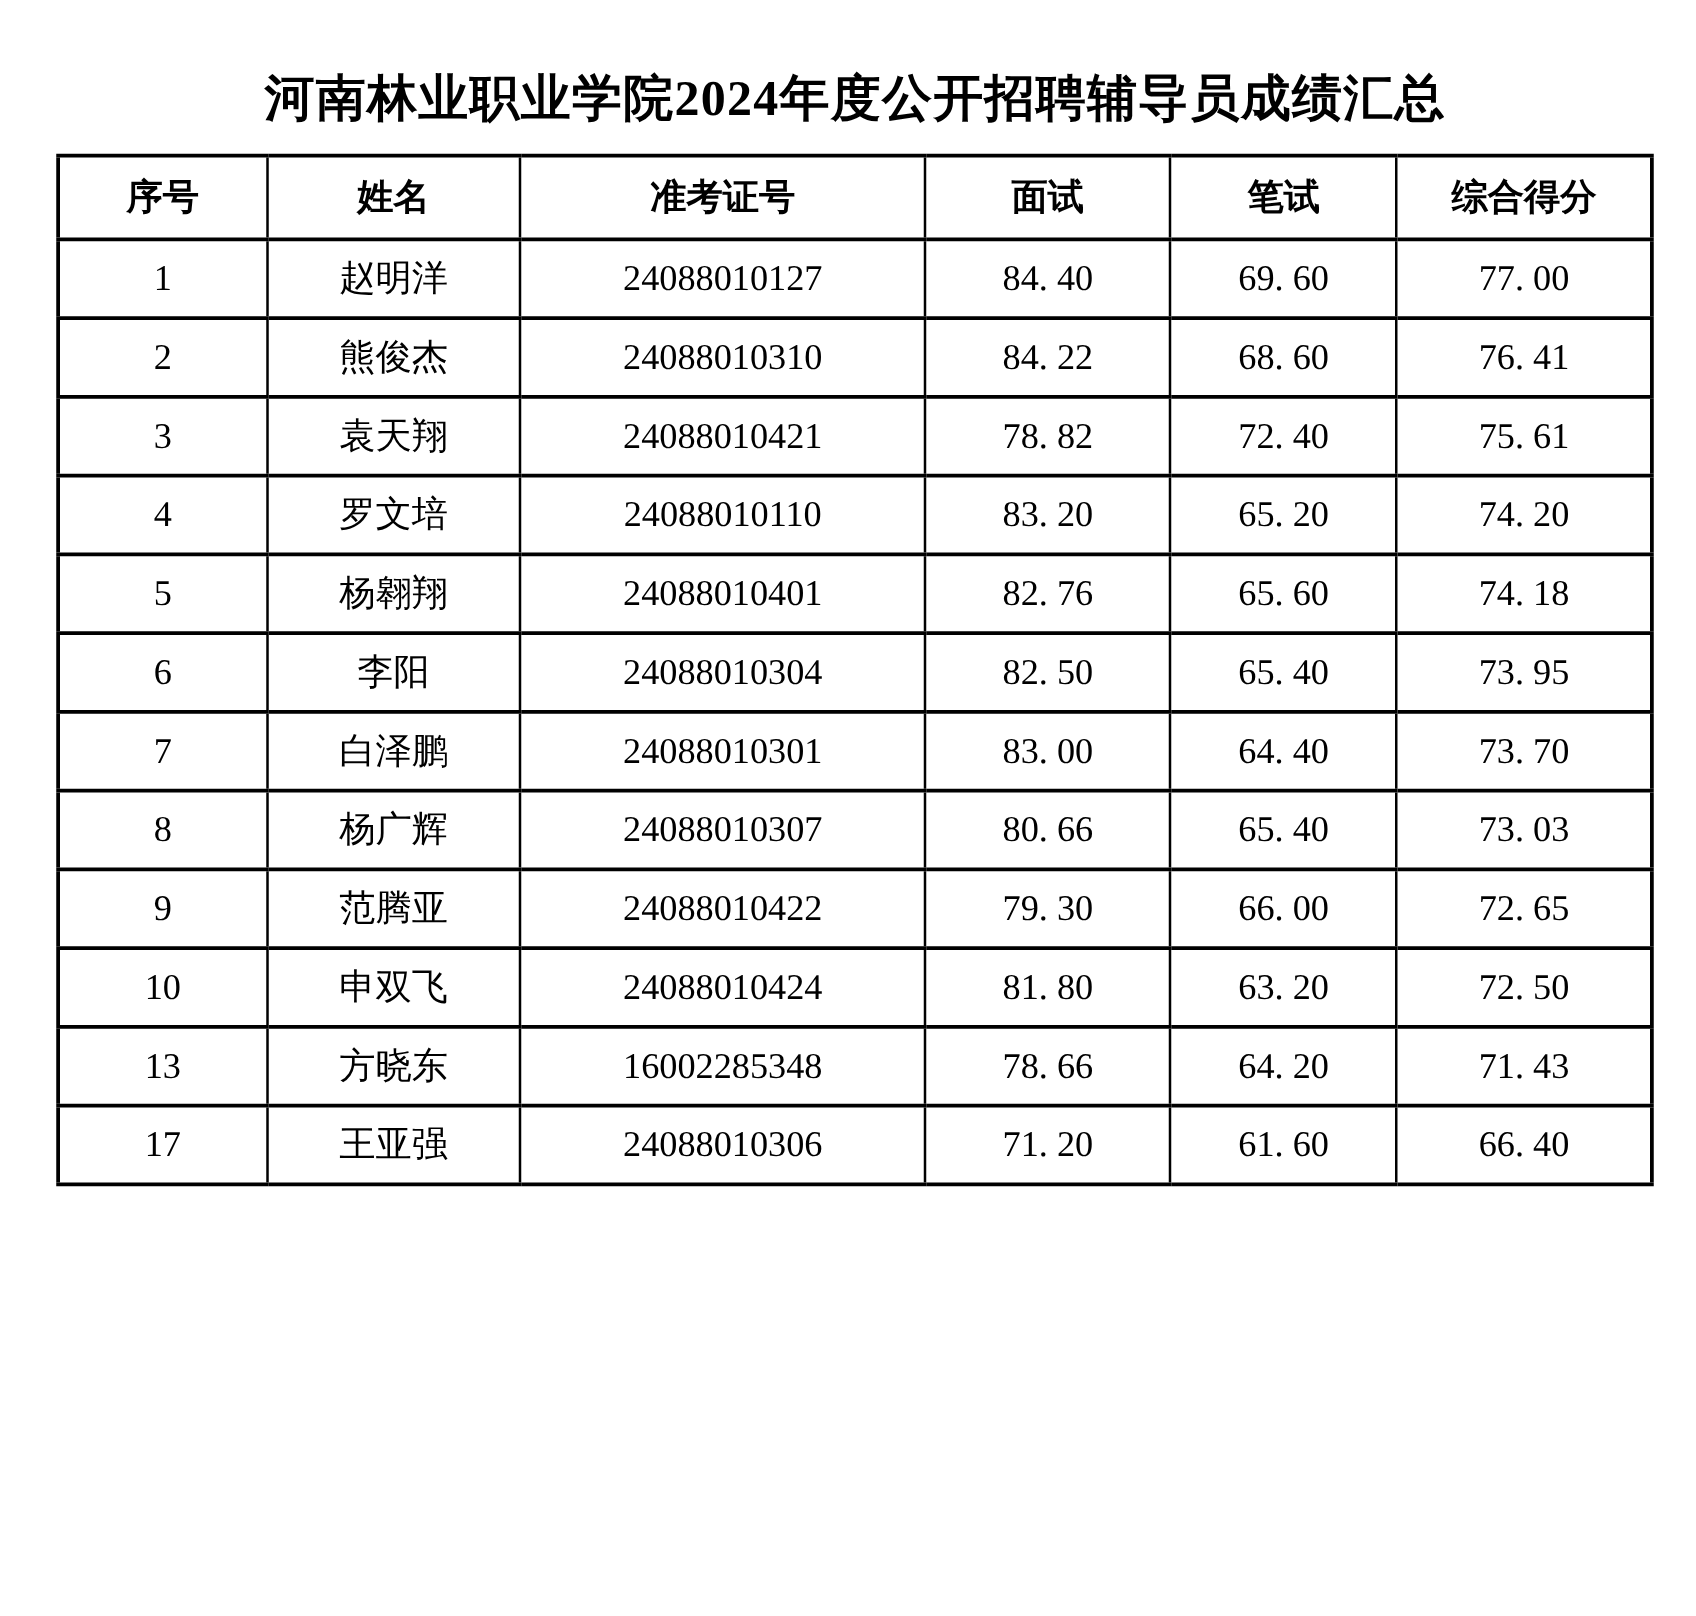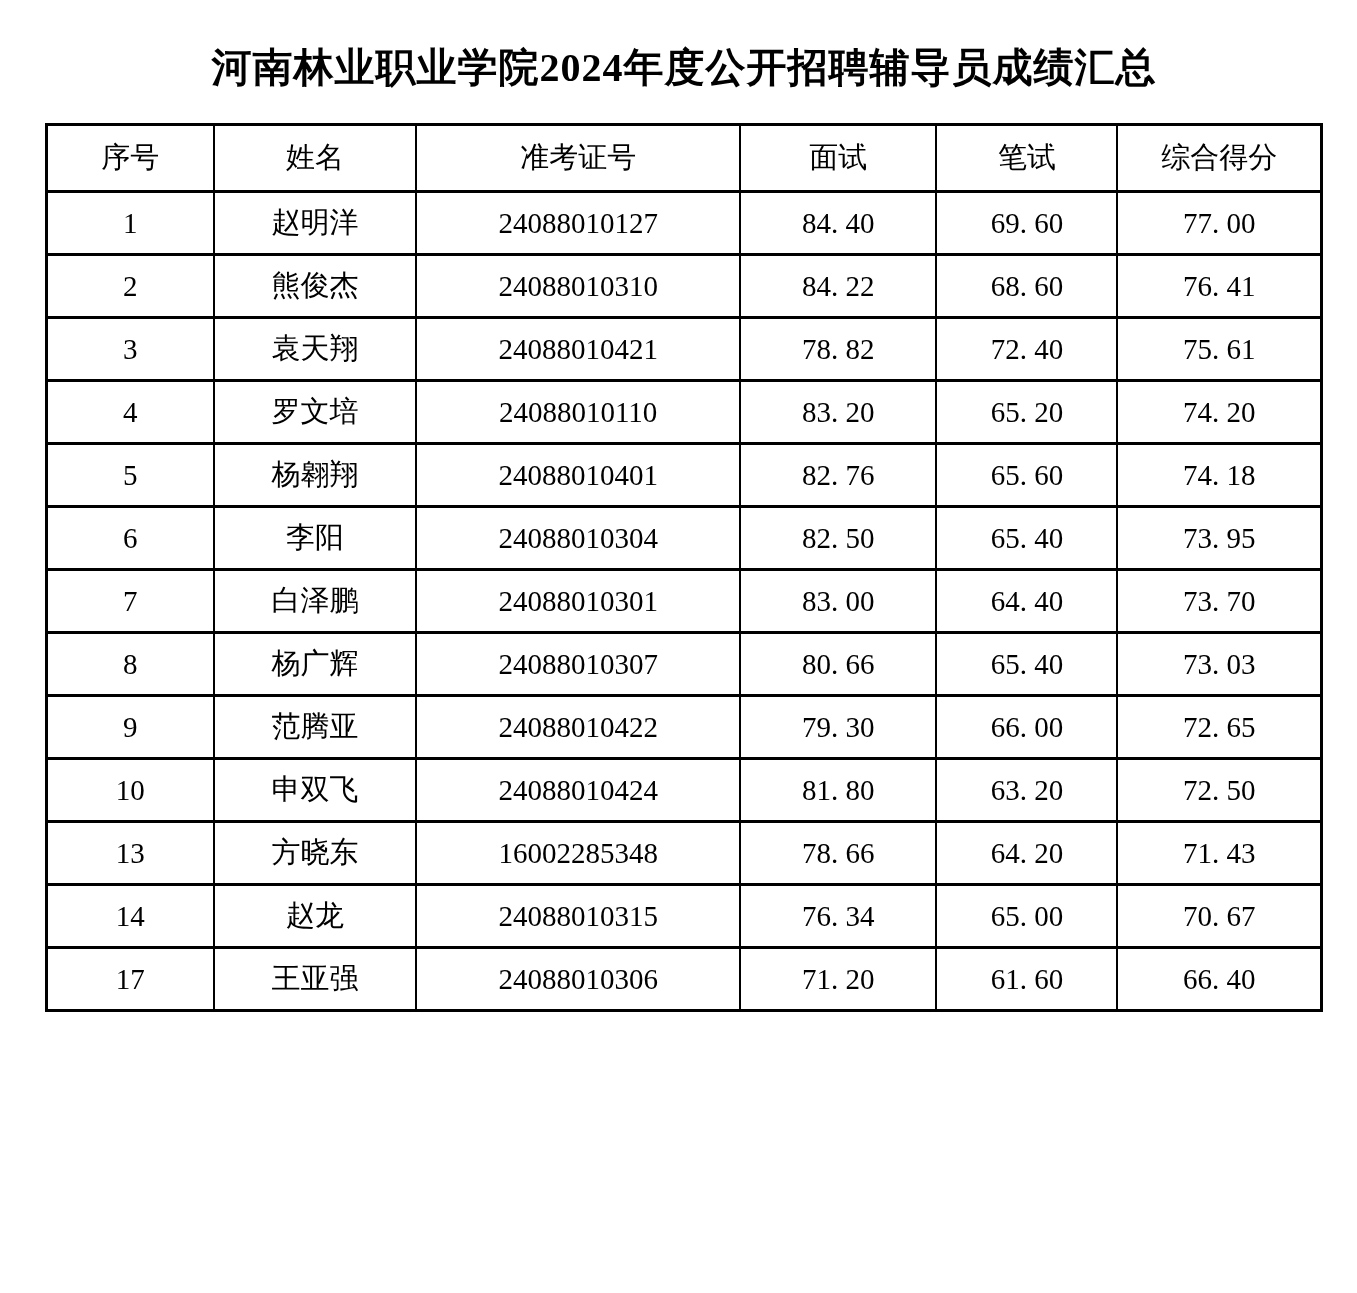--- a/index.html
+++ b/index.html
@@ -16,7 +16,7 @@
     overflow: hidden;
   }
   .page-title {
-    margin: 44px 34px 0 45px;
+    margin: 55px 34px 0 45px;
     text-align: center;
     font-size: 40px;
     line-height: 1.2;

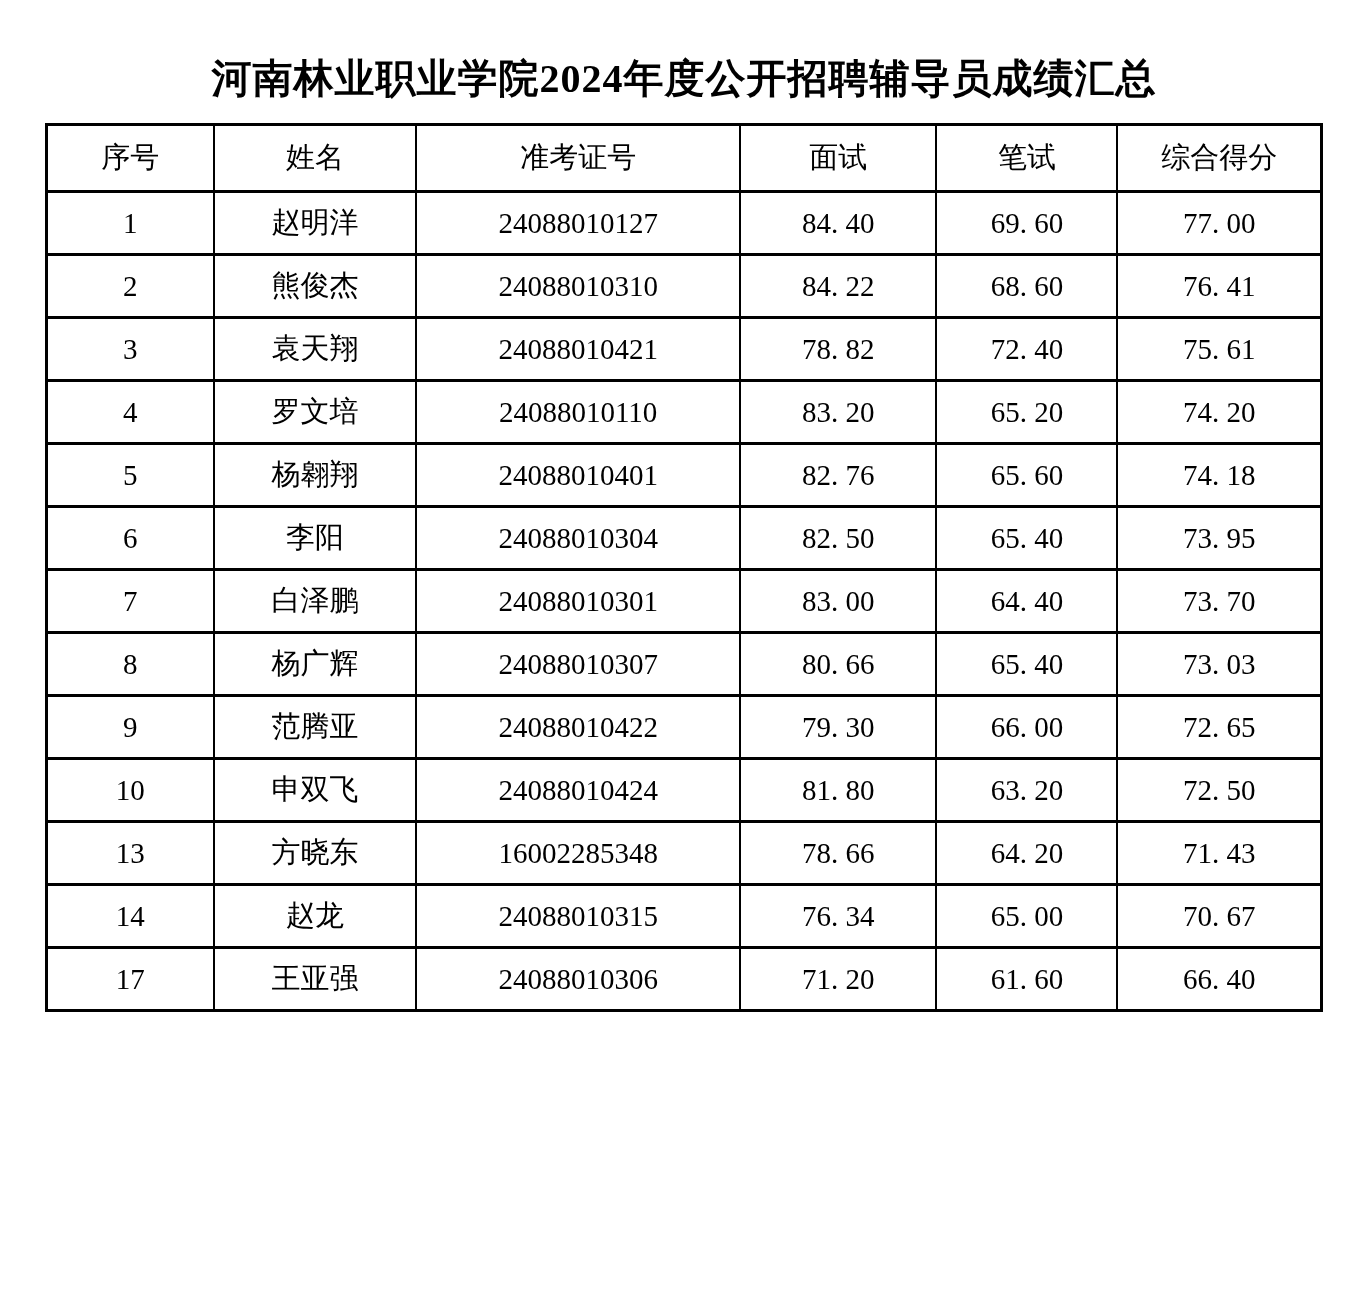--- a/index.html
+++ b/index.html
@@ -47,7 +47,7 @@
     overflow: hidden;
     white-space: nowrap;
   }
-  table.score-table thead th { height: 64px; }
+  table.score-table thead th { height: 64px; font-weight: bold; }
   table.score-table tbody td { height: 60px; }
   col.col-index    { width: 13.1%; }
   col.col-name     { width: 15.9%; }

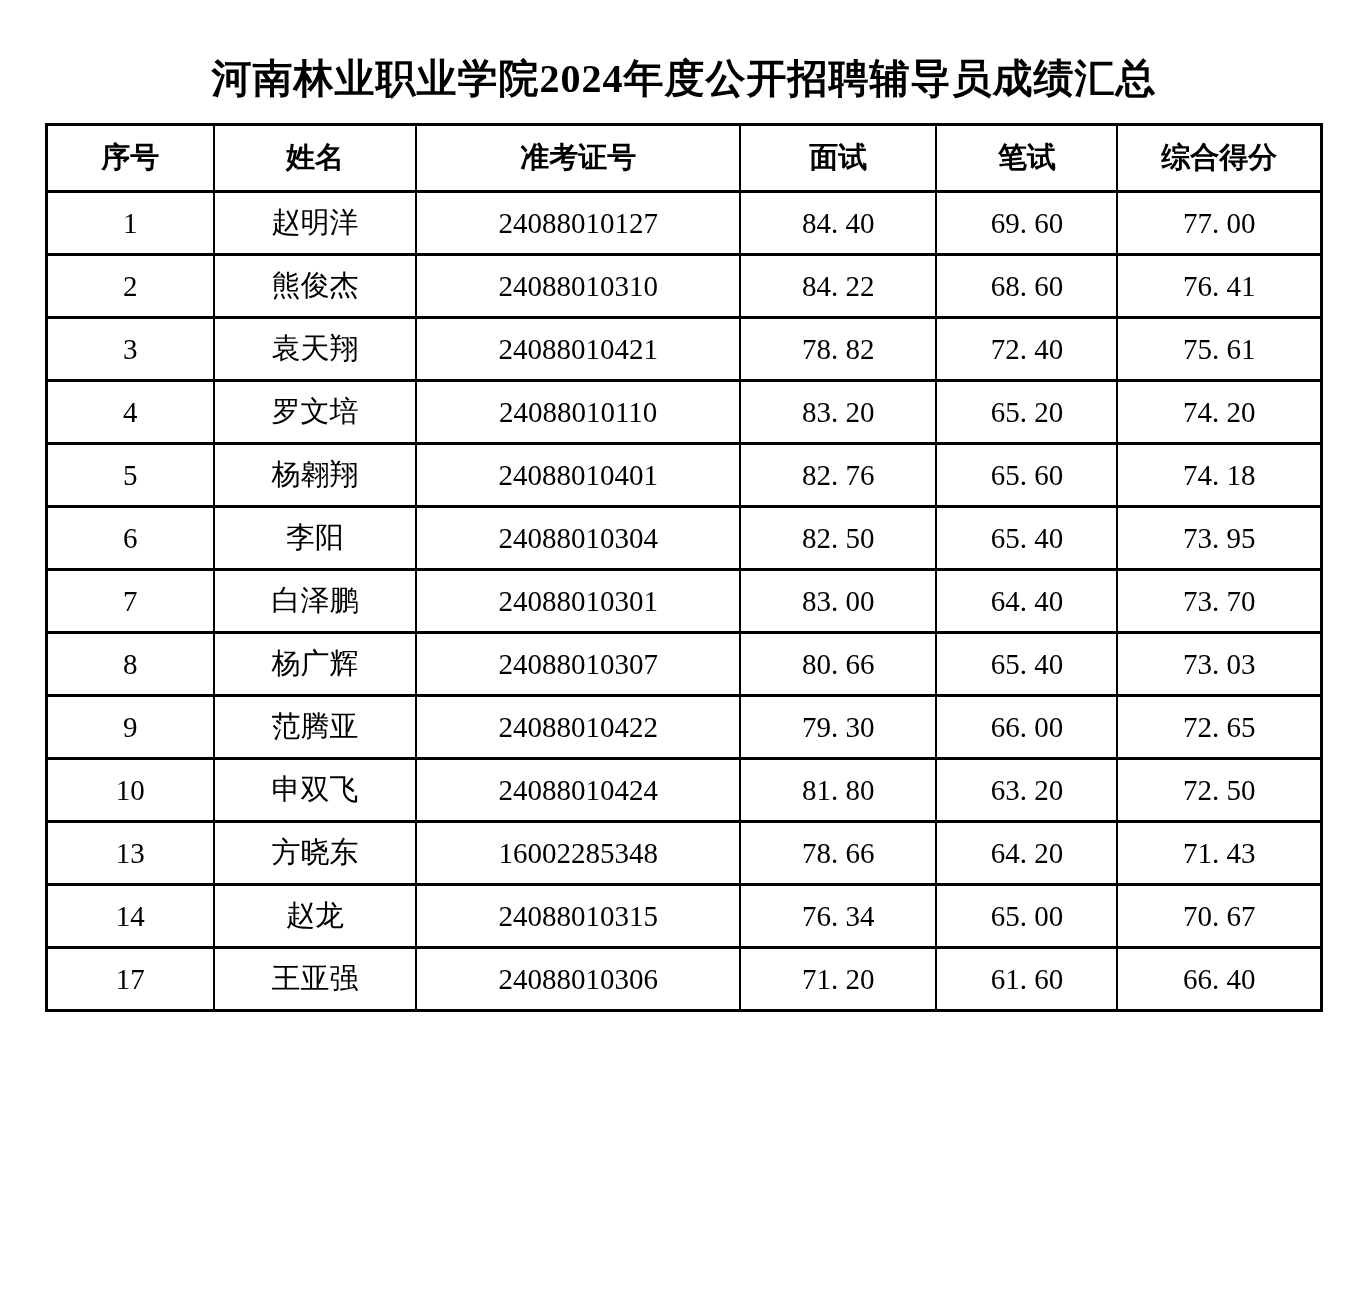--- a/index.html
+++ b/index.html
@@ -170,14 +170,6 @@
         <td>71. 43</td>
       </tr>
       <tr>
-        <td>14</td>
-        <td>赵龙</td>
-        <td>24088010315</td>
-        <td>76. 34</td>
-        <td>65. 00</td>
-        <td>70. 67</td>
-      </tr>
-      <tr>
         <td>17</td>
         <td>王亚强</td>
         <td>24088010306</td>

